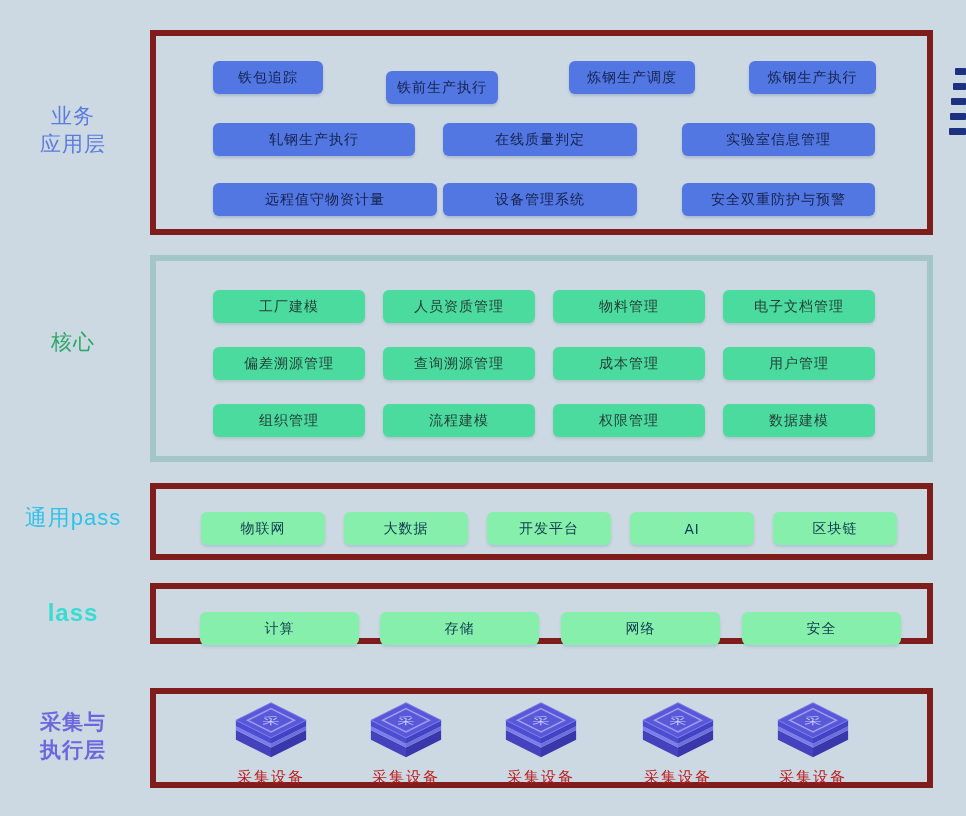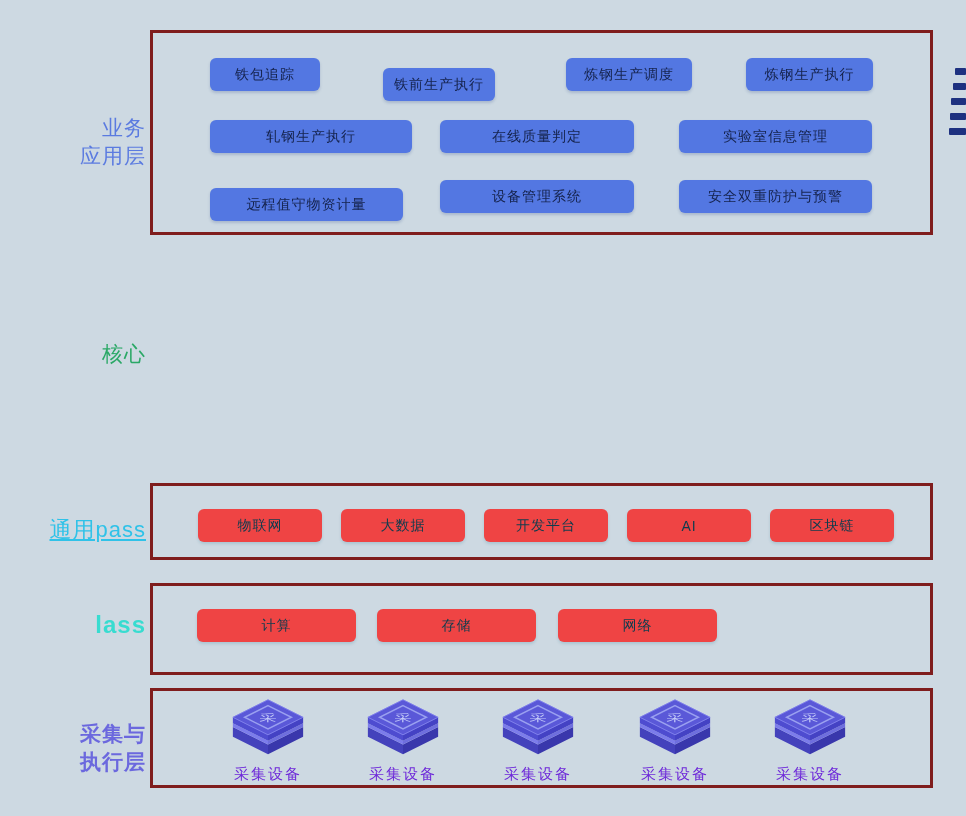--- a/index.html
+++ b/index.html
@@ -12,7 +12,7 @@
   .canvas{position:absolute;inset:0;}
   .box{
     position:absolute;left:150px;width:783px;
-    border:3px solid #7f1d1d;
+    border:6px solid #7f1d1d;
     background:rgba(255,255,255,0.02);
     box-sizing:border-box;
   }

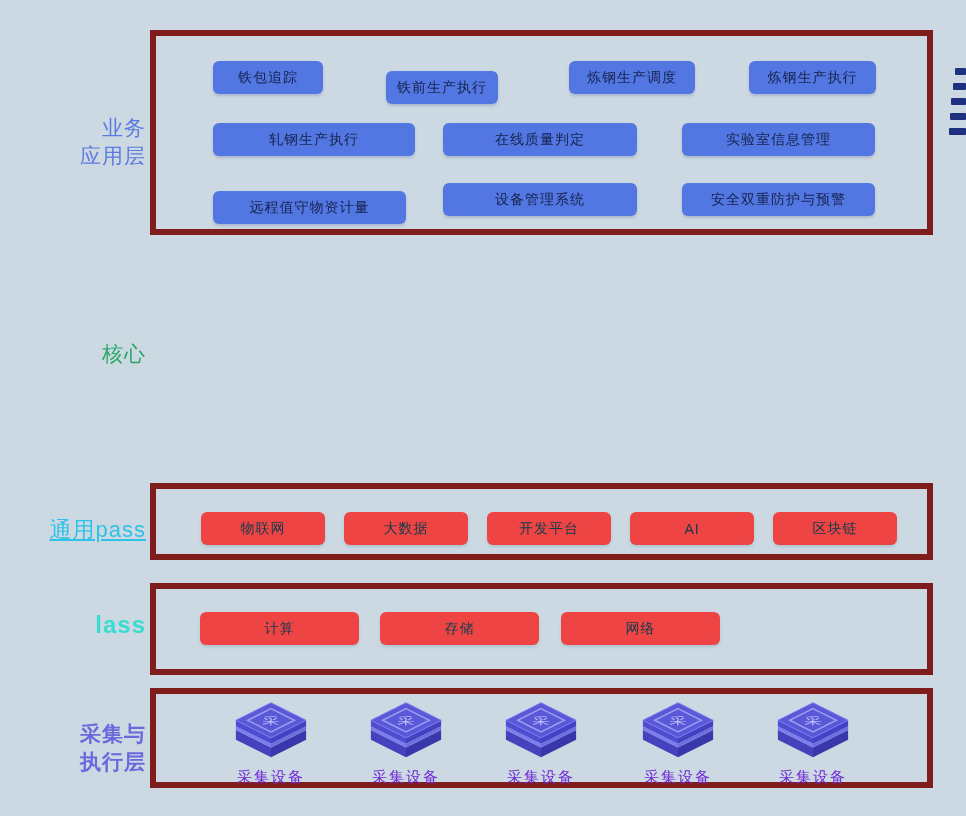--- a/index.html
+++ b/index.html
@@ -22,9 +22,9 @@
   .box.b4{top:583px;height:92px;}
   .box.b5{top:688px;height:100px;}
   .side-label{
-    position:absolute;left:16px;width:130px;
-    text-align:right;line-height:1.35;
-    font-size:21px;font-weight:500;letter-spacing:1px;margin-top:12px;
+    position:absolute;left:8px;width:130px;
+    text-align:center;line-height:1.35;
+    font-size:21px;font-weight:500;letter-spacing:1px;
   }
   .side-label.business{top:102px;color:#5b7be0;}
   .side-label.core{top:328px;color:#2aa866;}

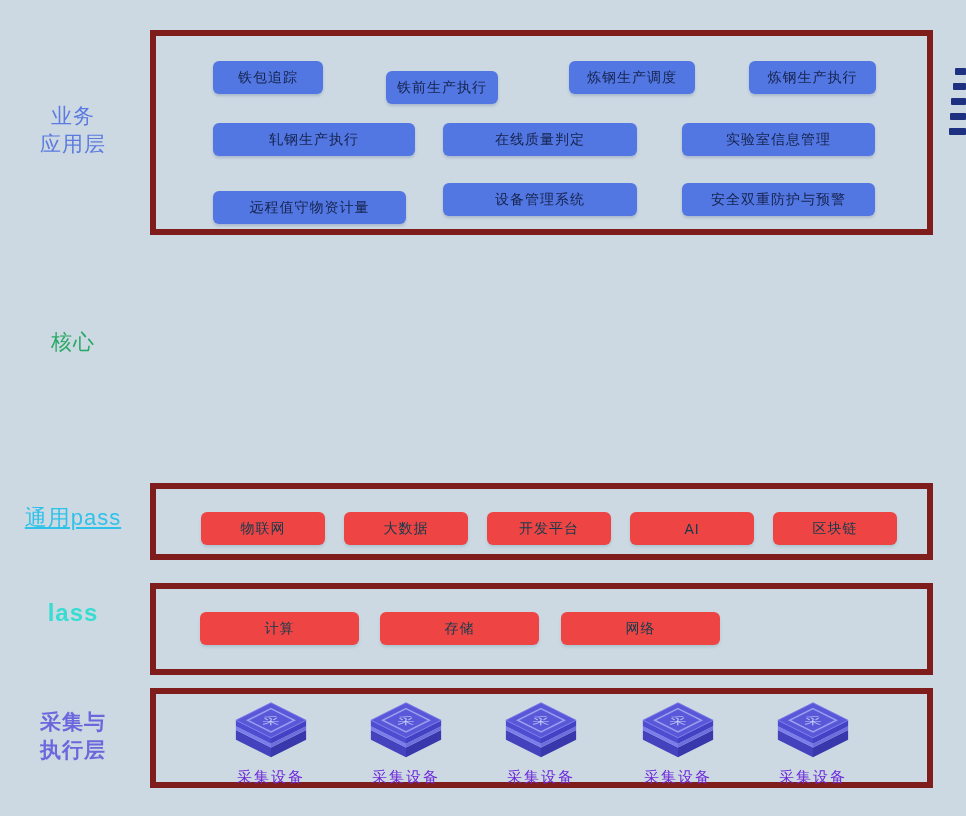--- a/index.html
+++ b/index.html
@@ -81,7 +81,7 @@
     <div class="btn blue" style="left:287px;top:87px;width:194px">在线质量判定</div>
     <div class="btn blue" style="left:526px;top:87px;width:193px">实验室信息管理</div>
 
-    <div class="btn blue" style="left:57px;top:155px;width:193px">远程值守物资计量</div>
+    <div class="btn blue" style="left:57px;top:147px;width:224px">远程值守物资计量</div>
     <div class="btn blue" style="left:287px;top:147px;width:194px">设备管理系统</div>
     <div class="btn blue" style="left:526px;top:147px;width:193px">安全双重防护与预警</div>
   </div>

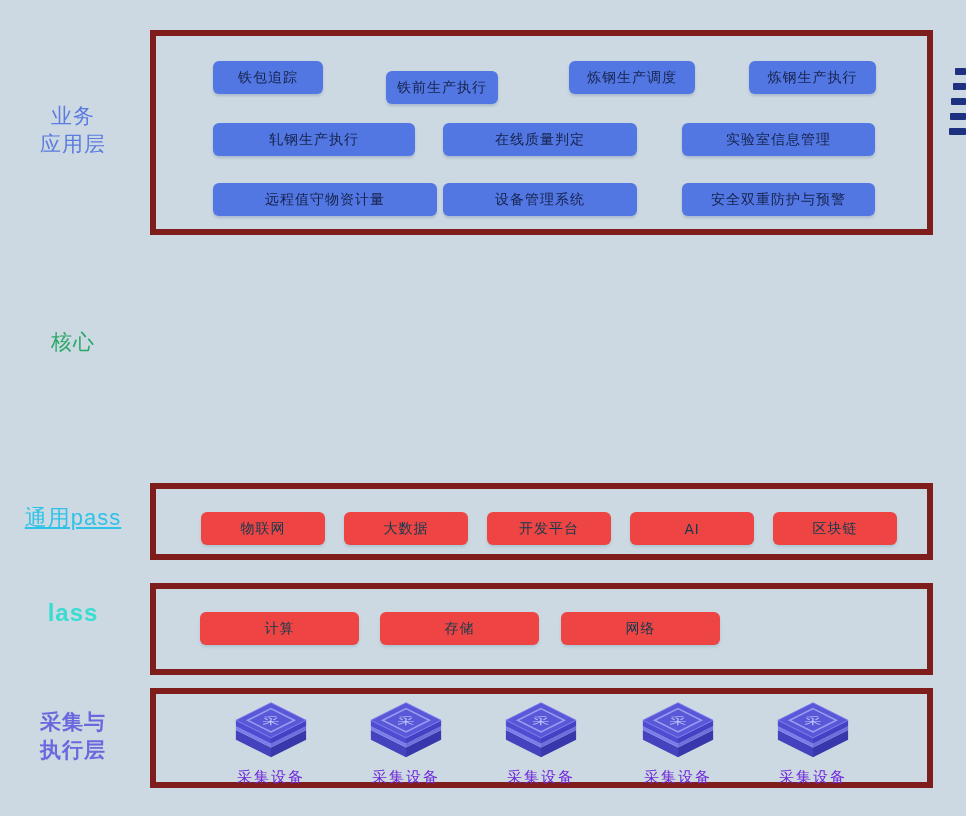--- a/index.html
+++ b/index.html
@@ -86,6 +86,22 @@
     <div class="btn blue" style="left:526px;top:147px;width:193px">安全双重防护与预警</div>
   </div>
 
+  <div class="box b2">
+    <div class="btn green" style="left:57px;top:29px;width:152px">工厂建模</div>
+    <div class="btn green" style="left:227px;top:29px;width:152px">人员资质管理</div>
+    <div class="btn green" style="left:397px;top:29px;width:152px">物料管理</div>
+    <div class="btn green" style="left:567px;top:29px;width:152px">电子文档管理</div>
+
+    <div class="btn green" style="left:57px;top:86px;width:152px">偏差溯源管理</div>
+    <div class="btn green" style="left:227px;top:86px;width:152px">查询溯源管理</div>
+    <div class="btn green" style="left:397px;top:86px;width:152px">成本管理</div>
+    <div class="btn green" style="left:567px;top:86px;width:152px">用户管理</div>
+
+    <div class="btn green" style="left:57px;top:143px;width:152px">组织管理</div>
+    <div class="btn green" style="left:227px;top:143px;width:152px">流程建模</div>
+    <div class="btn green" style="left:397px;top:143px;width:152px">权限管理</div>
+    <div class="btn green" style="left:567px;top:143px;width:152px">数据建模</div>
+  </div>
 
   <div class="box b3">
     <div class="btn cyan" style="left:45px;top:23px;width:124px">物联网</div>

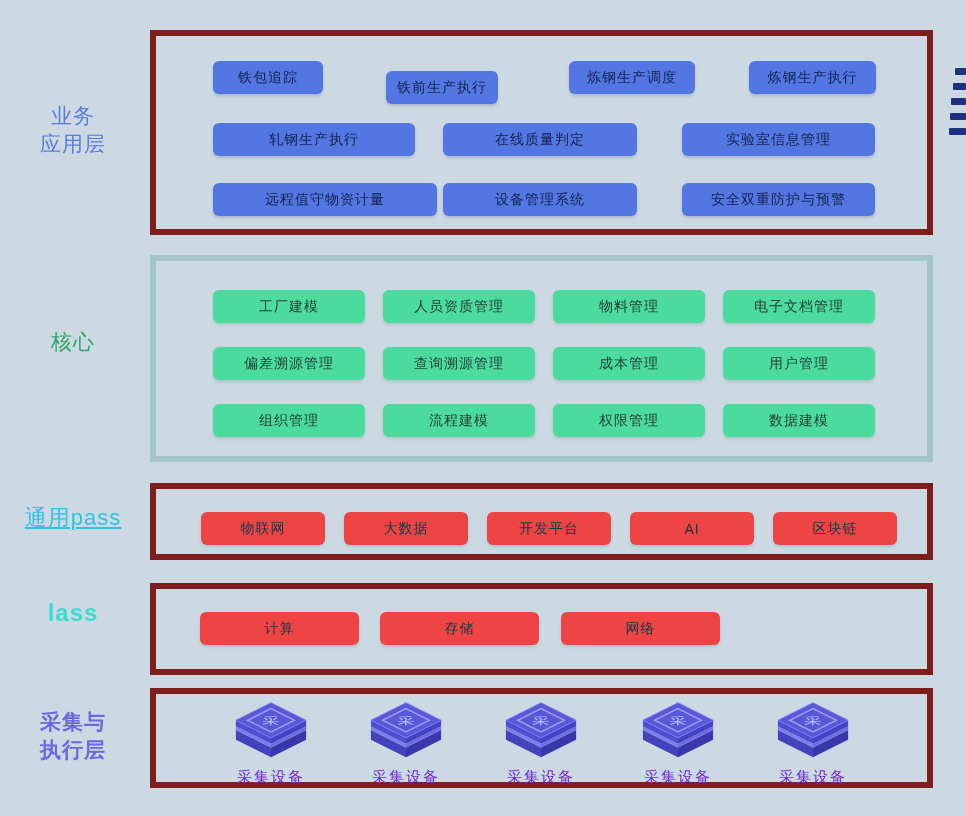--- a/index.html
+++ b/index.html
@@ -28,7 +28,7 @@
   }
   .side-label.business{top:102px;color:#5b7be0;}
   .side-label.core{top:328px;color:#2aa866;}
-  .side-label.paas{top:503px;color:#2fc2e8;font-size:22px;text-decoration:underline;}
+  .side-label.paas{top:503px;color:#2fc2e8;font-size:22px;}
   .side-label.iaas{top:597px;color:#38dcd0;font-size:24px;font-weight:700;}
   .side-label.collect{top:708px;color:#6b68de;font-weight:bold;}
   .btn{

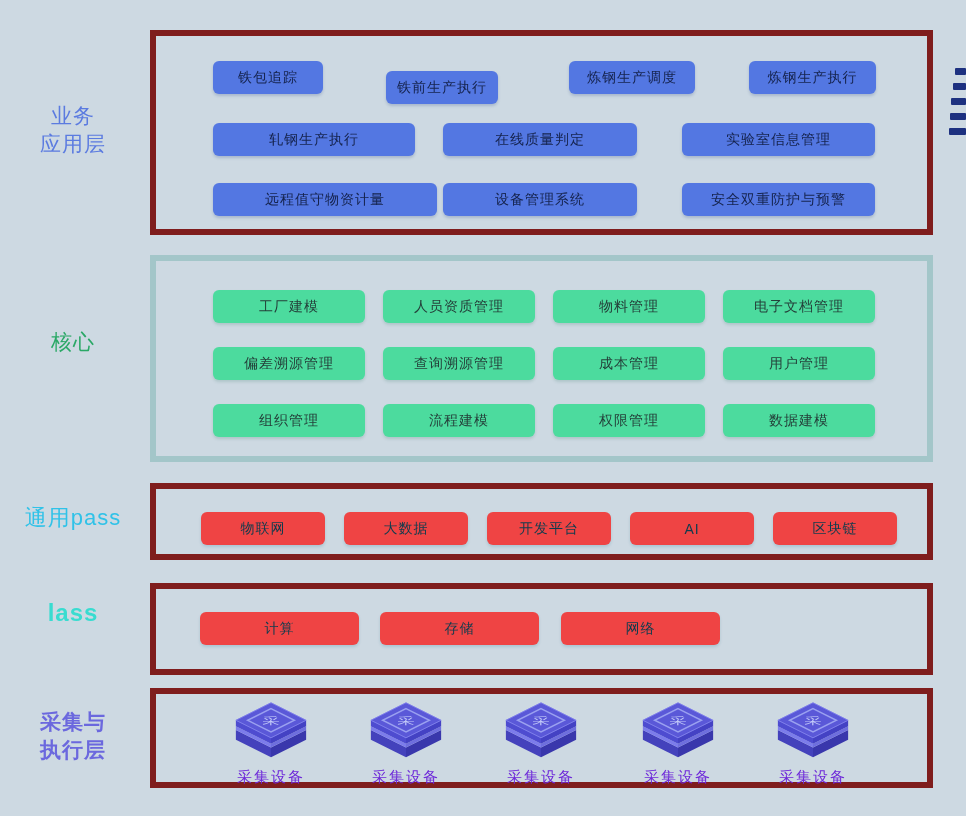--- a/index.html
+++ b/index.html
@@ -39,7 +39,7 @@
   }
   .btn.blue{background:#5377e2;color:#15234d;box-shadow:0 2px 3px rgba(40,70,130,0.22);}
   .btn.green{background:#4cdb9e;color:#24403a;box-shadow:0 2px 3px rgba(40,110,90,0.18);}
-  .btn.cyan{background:#ef4444;color:#0e3c4e;box-shadow:0 2px 3px rgba(20,110,140,0.18);}
+  .btn.cyan{background:#86efac;color:#0e3c4e;box-shadow:0 2px 3px rgba(20,110,140,0.18);}
   .device{
     position:absolute;width:110px;text-align:center;
   }

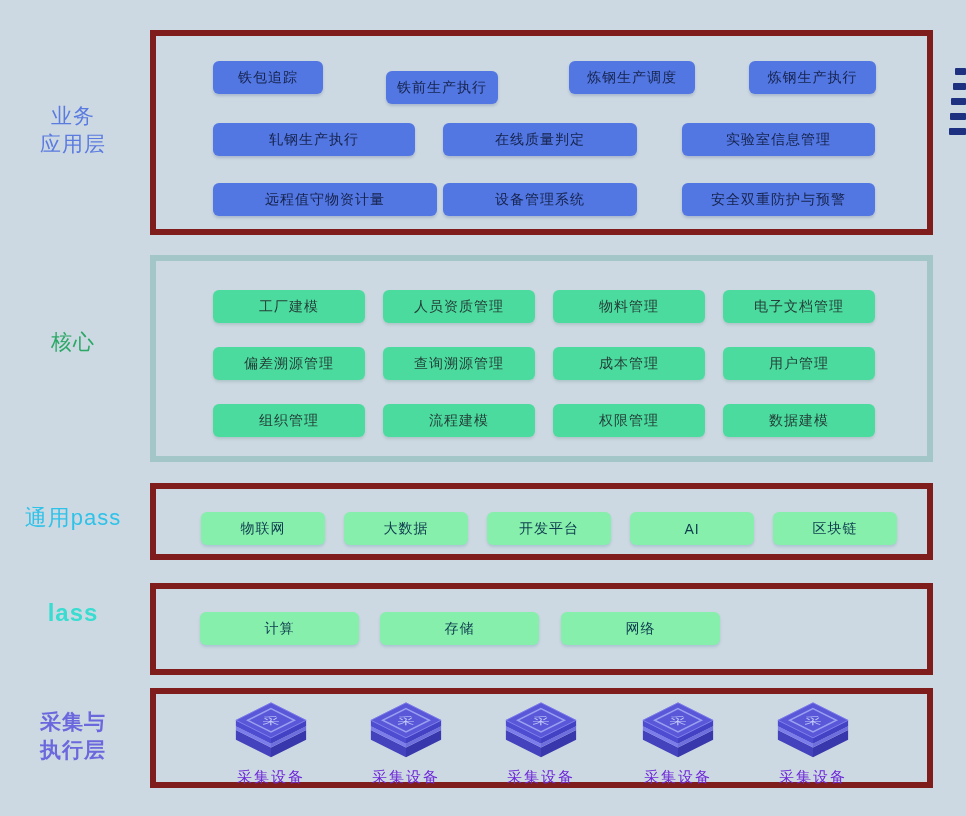--- a/index.html
+++ b/index.html
@@ -19,7 +19,7 @@
   .box.b1{top:30px;height:205px;}
   .box.b2{top:255px;height:207px;border-color:#a3c6c9;}
   .box.b3{top:483px;height:77px;}
-  .box.b4{top:583px;height:92px;}
+  .box.b4{top:583px;height:61px;}
   .box.b5{top:688px;height:100px;}
   .side-label{
     position:absolute;left:8px;width:130px;

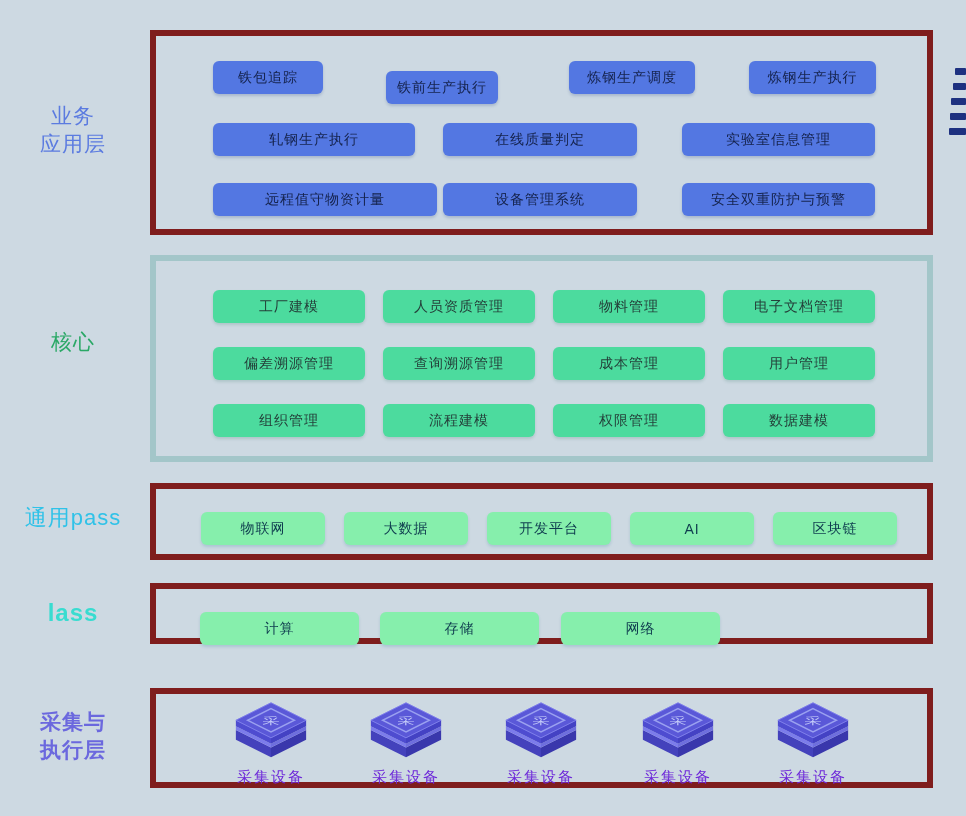--- a/index.html
+++ b/index.html
@@ -115,6 +115,7 @@
     <div class="btn cyan" style="left:44px;top:23px;width:159px">计算</div>
     <div class="btn cyan" style="left:224px;top:23px;width:159px">存储</div>
     <div class="btn cyan" style="left:405px;top:23px;width:159px">网络</div>
+    <div class="btn cyan" style="left:586px;top:23px;width:159px">安全</div>
   </div>
 
   <div class="box b5">

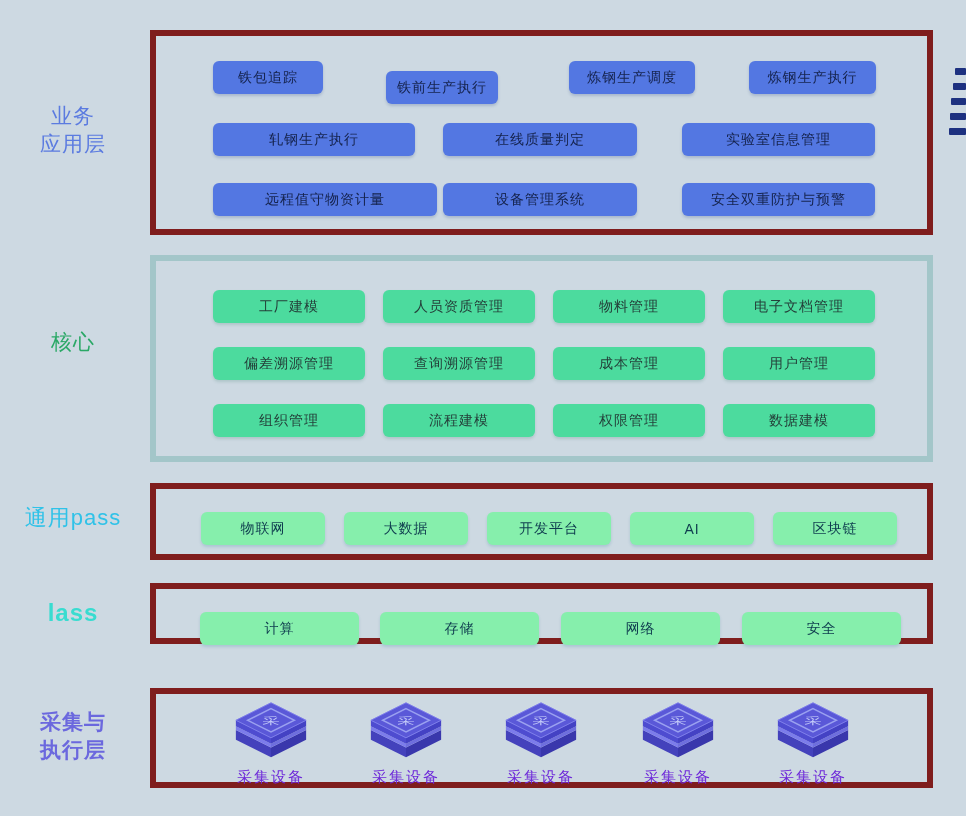--- a/index.html
+++ b/index.html
@@ -46,7 +46,7 @@
   .device .cube{display:block;margin:0 auto;}
   .device .dev-label{
     display:block;margin-top:6px;
-    color:#6d28d9;font-size:15px;font-weight:500;letter-spacing:2px;
+    color:#b91c1c;font-size:15px;font-weight:500;letter-spacing:2px;
   }
   .edge-mark{
     position:absolute;height:7px;background:#1d3180;border-radius:1px;

